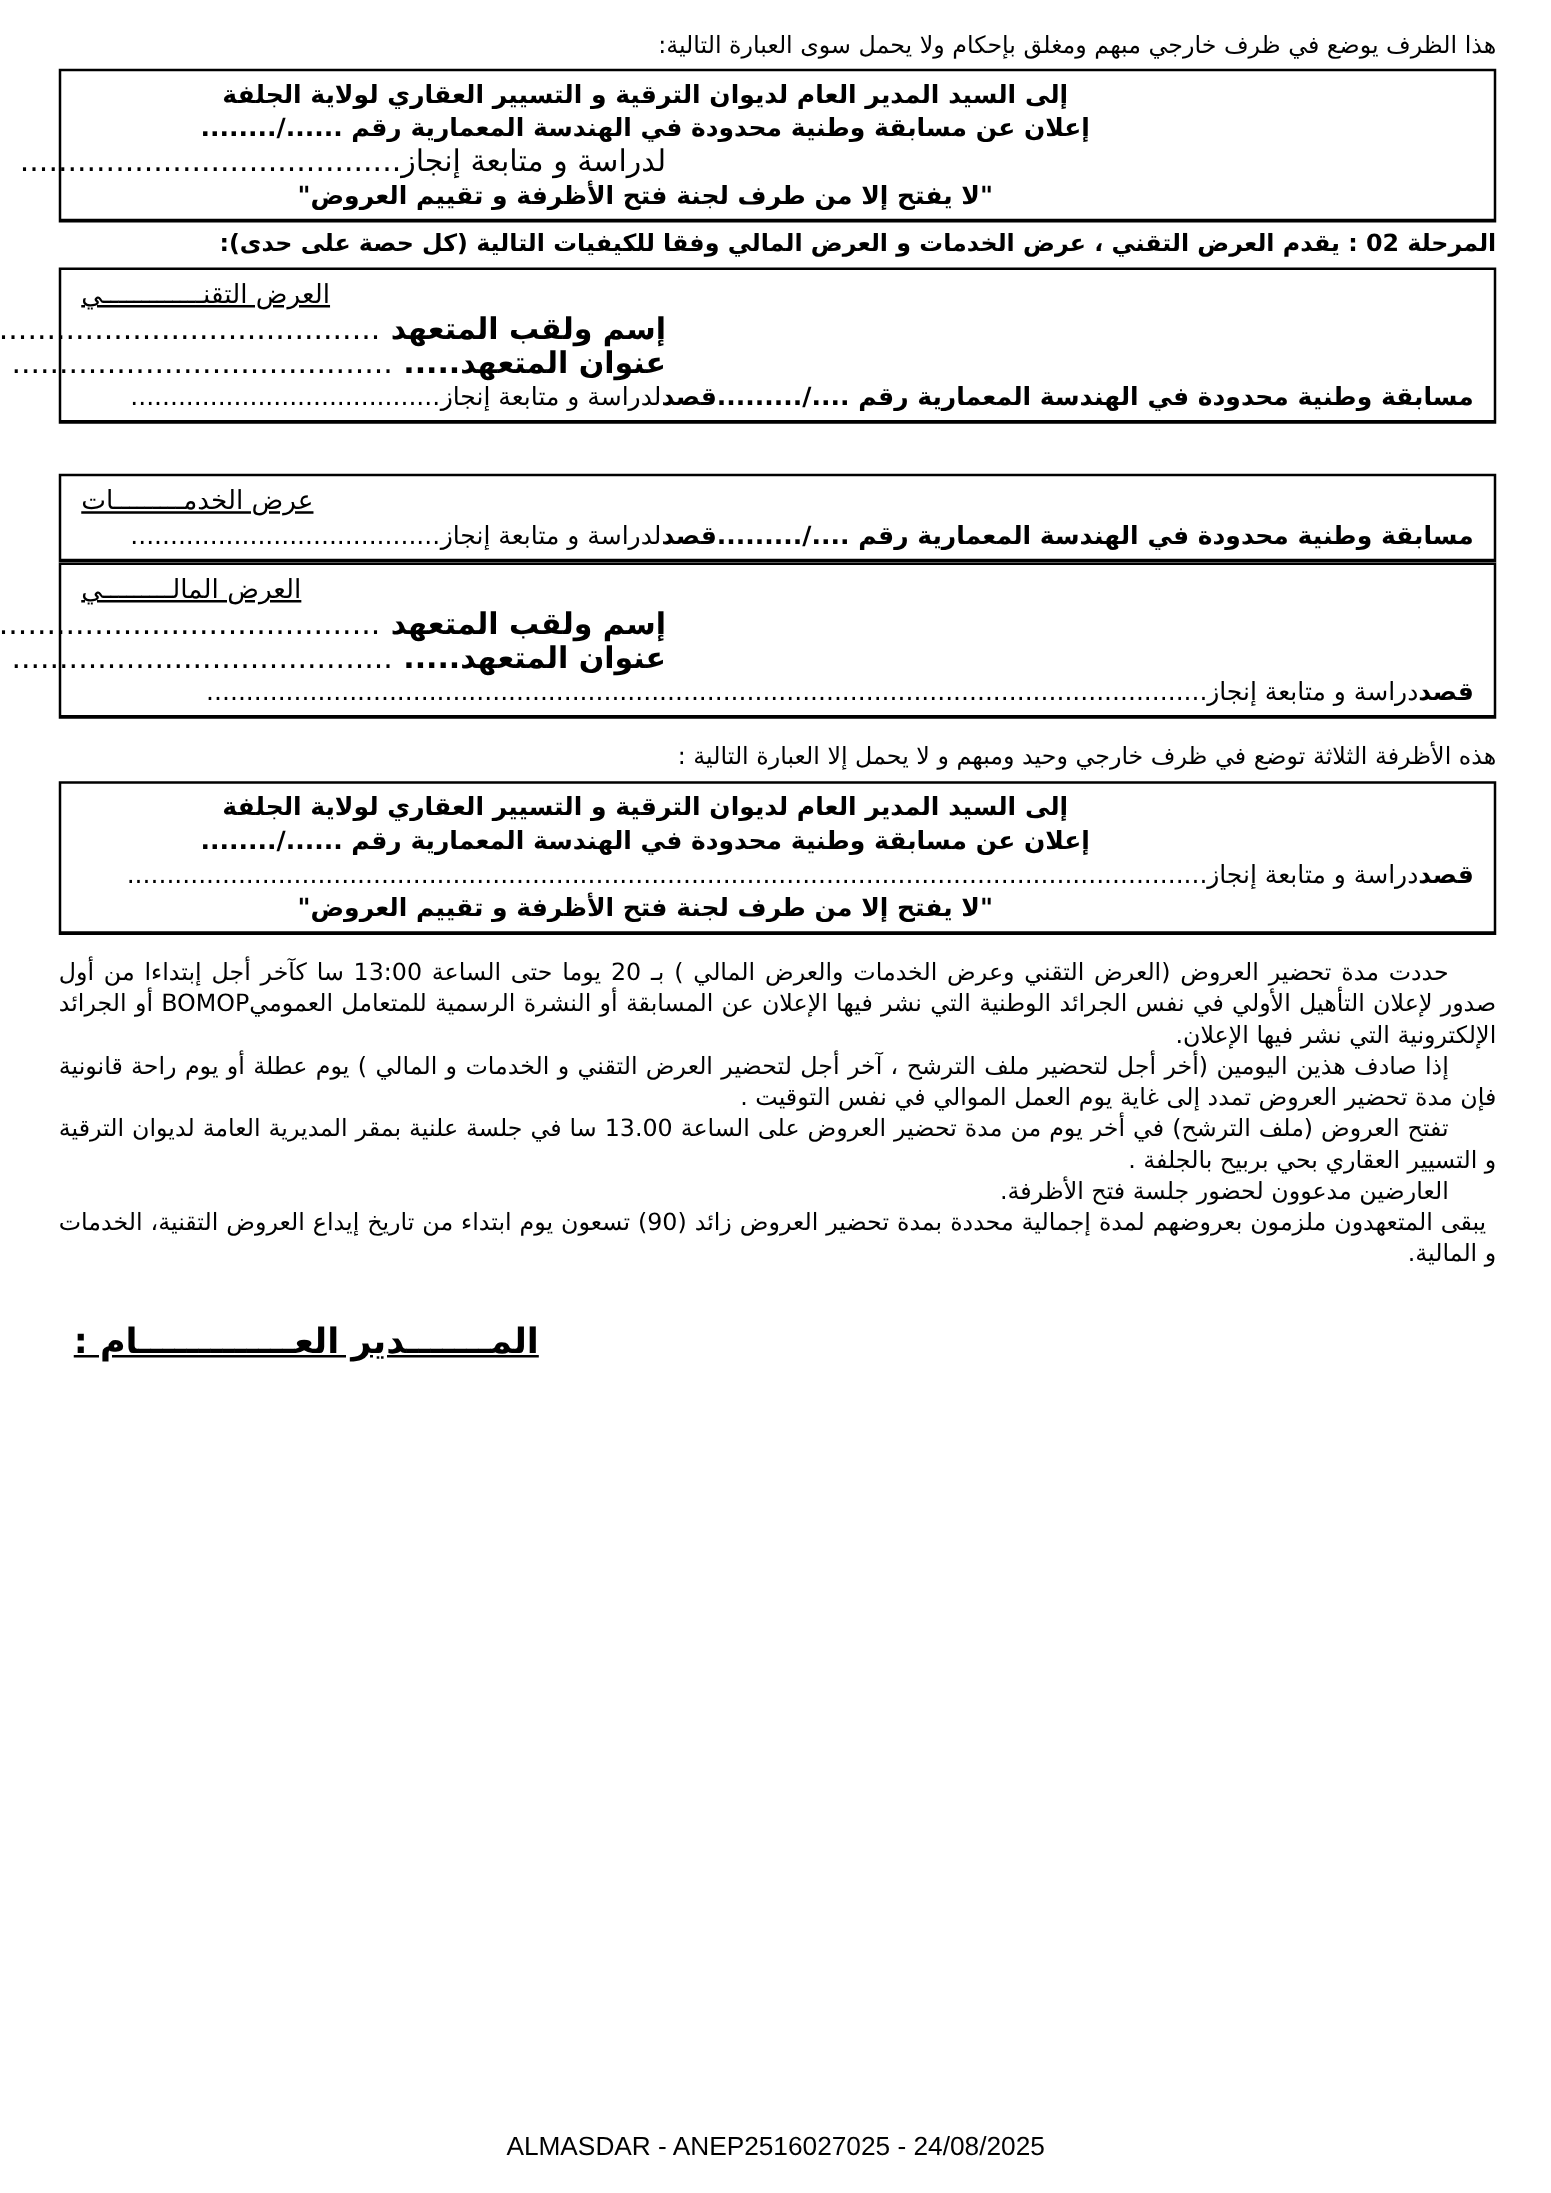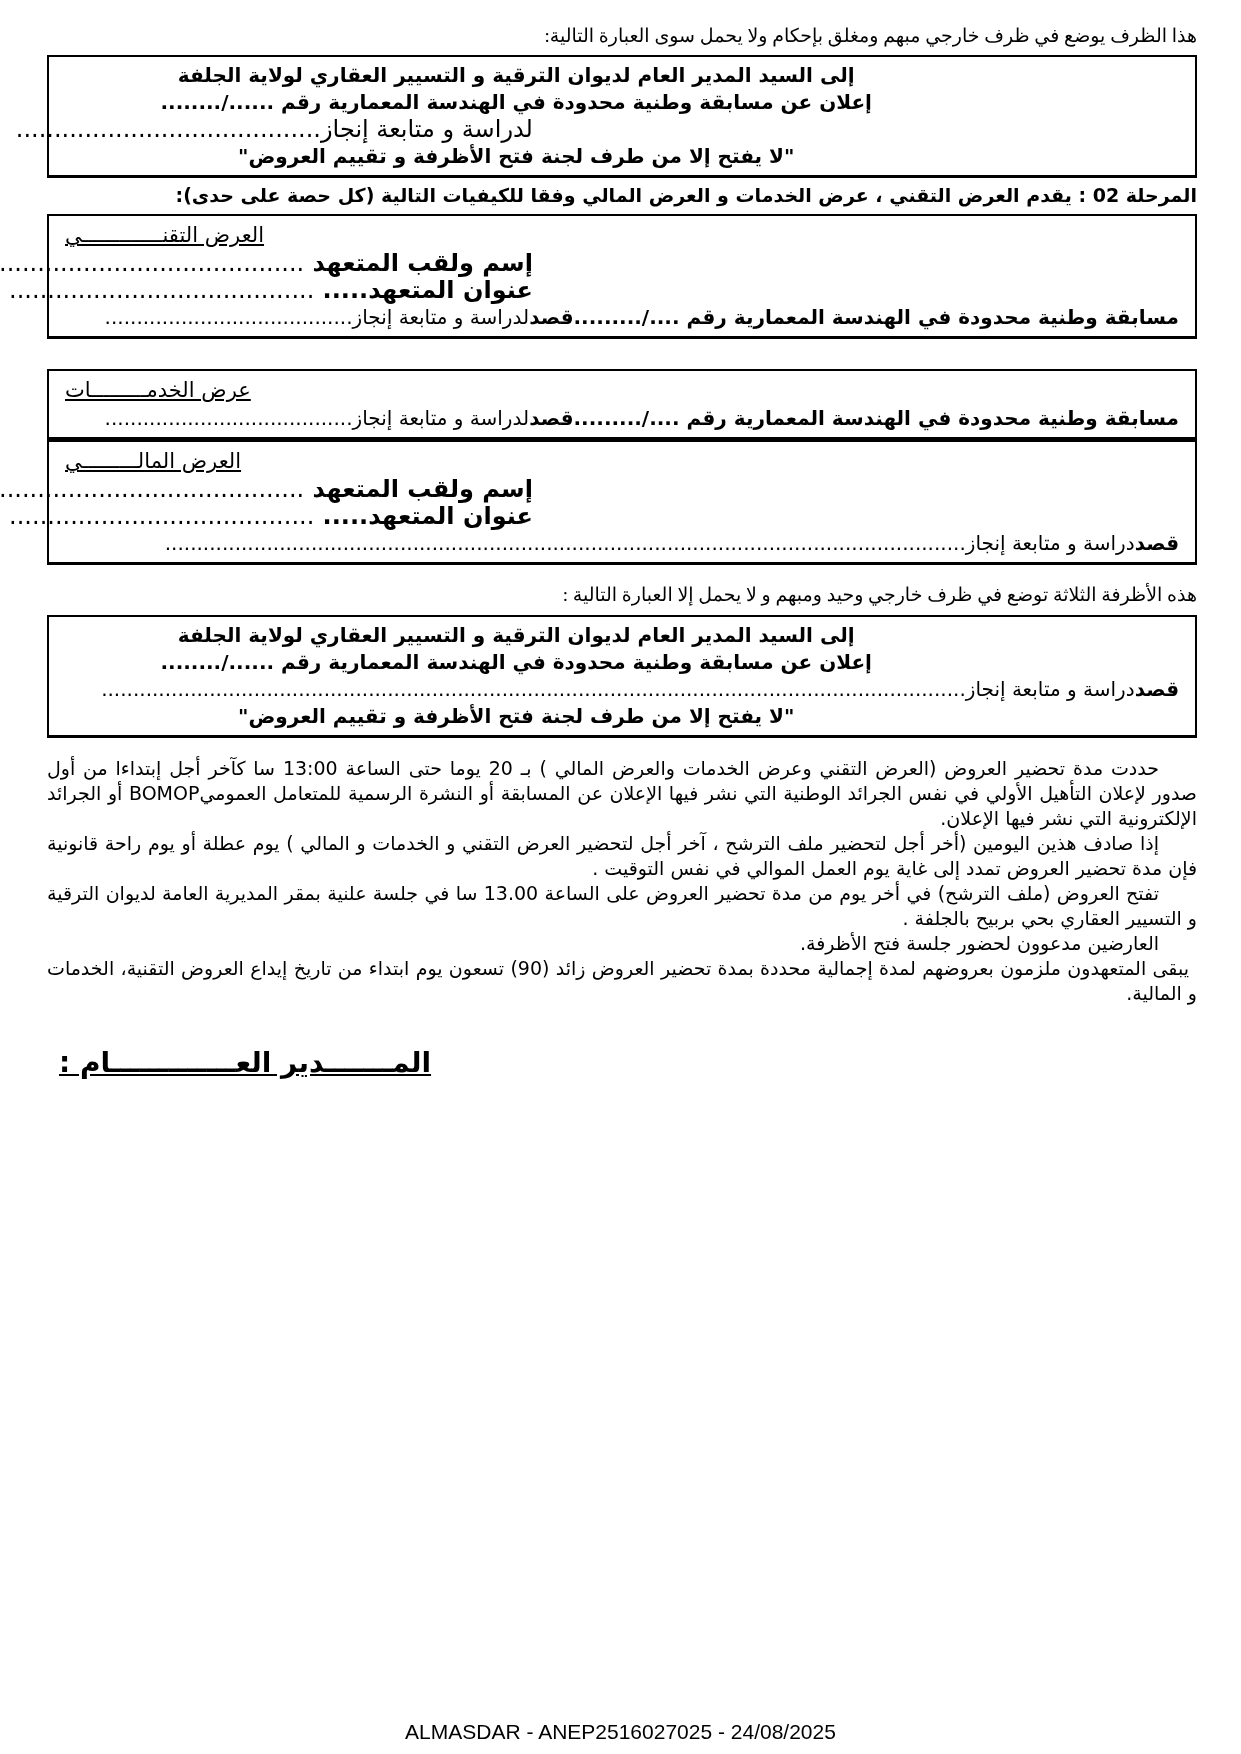--- a/index.html
+++ b/index.html
@@ -7,7 +7,7 @@
         font-family:"DejaVu Sans",sans-serif;overflow:hidden;}
   .content{padding:24px 44px 0 47px;}
 
-  .note{direction:rtl;text-align:right;font-size:19px;line-height:24px;font-family:Liberation Serif, serif;}
+  .note{direction:rtl;text-align:right;font-size:19px;line-height:24px;}
   .note.mt18{margin-top:18px;}
 
   .stage{direction:rtl;text-align:right;font-size:19px;font-weight:bold;line-height:26px;margin-top:4px;}

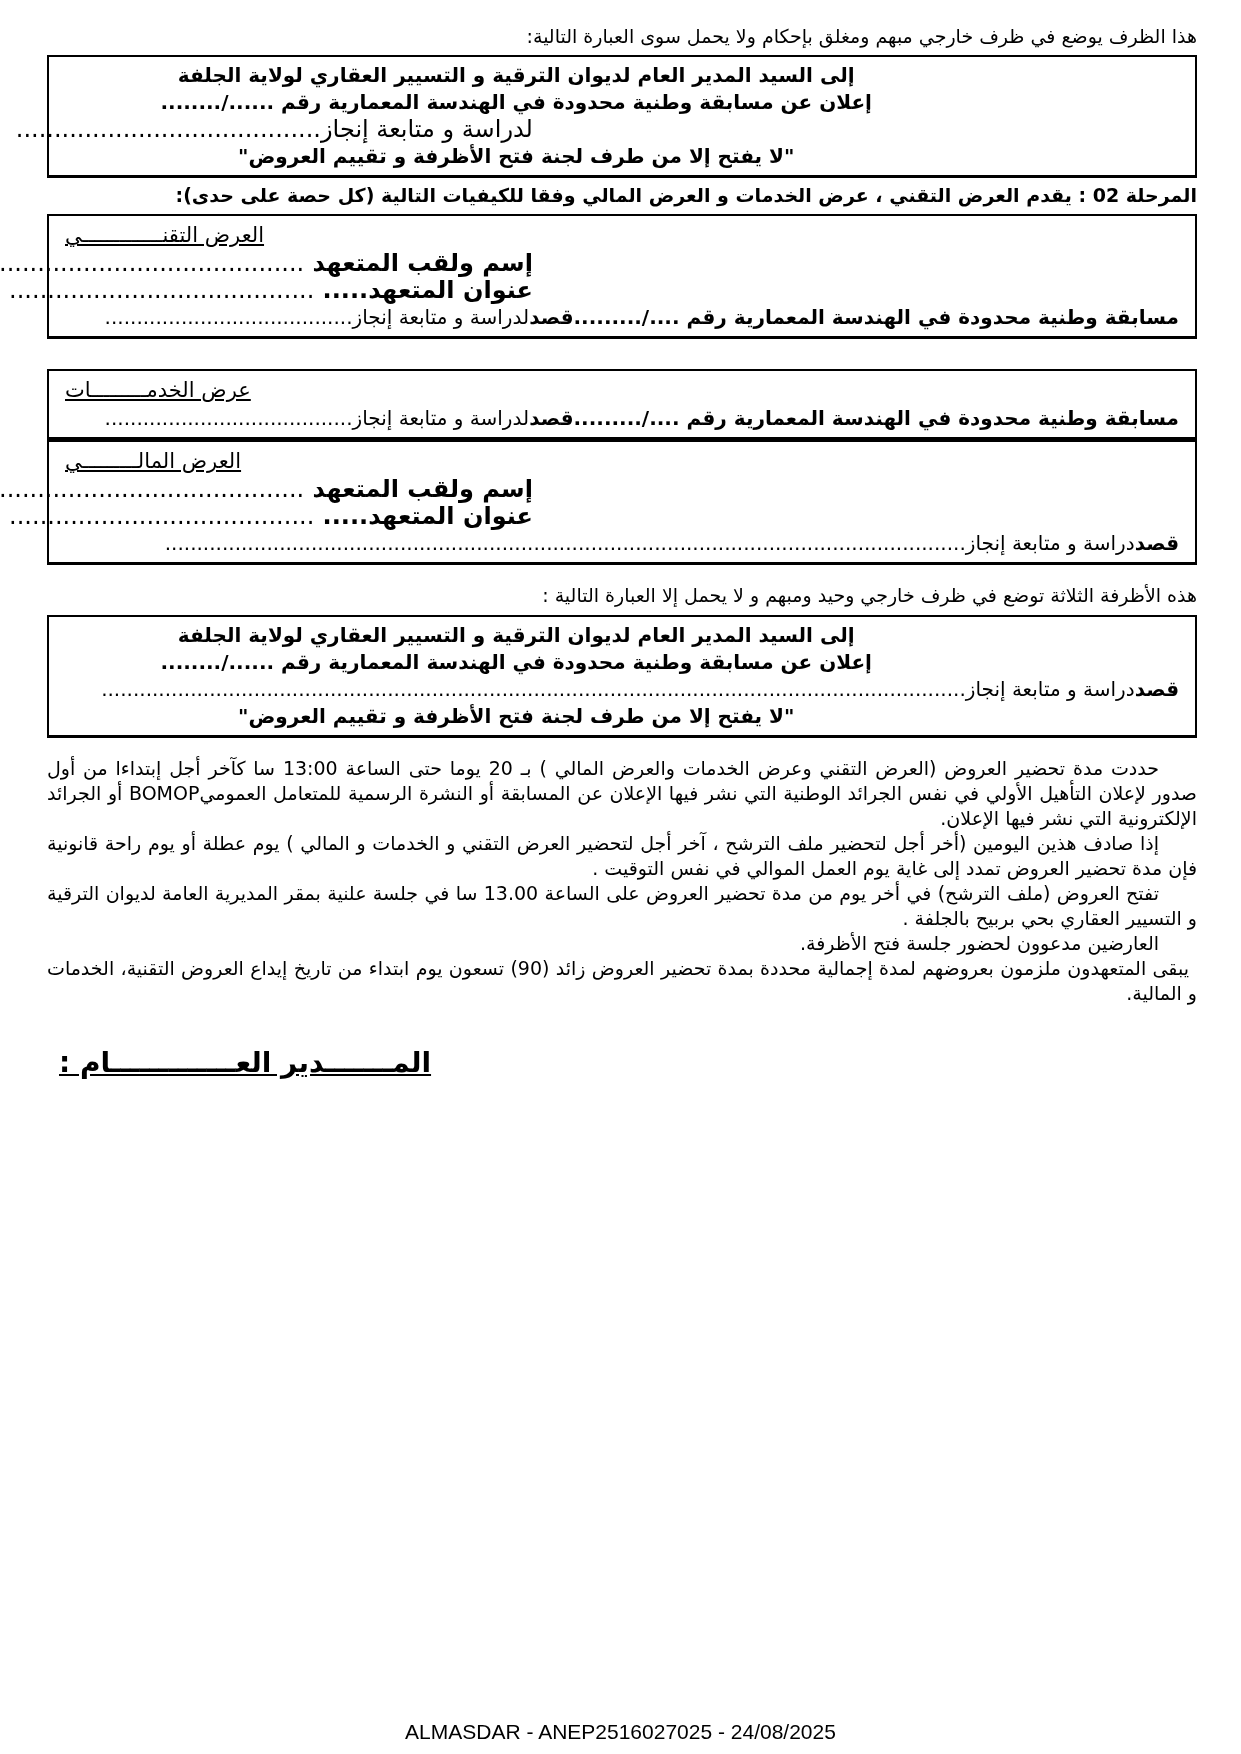--- a/index.html
+++ b/index.html
@@ -15,7 +15,7 @@
   .box{border:2px solid #000;border-bottom-width:3px;padding:5px 16px;background:#fff;}
   .box.b1{margin-top:7px;}
   .box.b2{margin-top:6px;}
-  .box.b3{margin-top:30px;}
+  .box.b3{margin-top:40px;}
   .box.b4{margin-top:0;}
   .box.b5{margin-top:8px;}
 

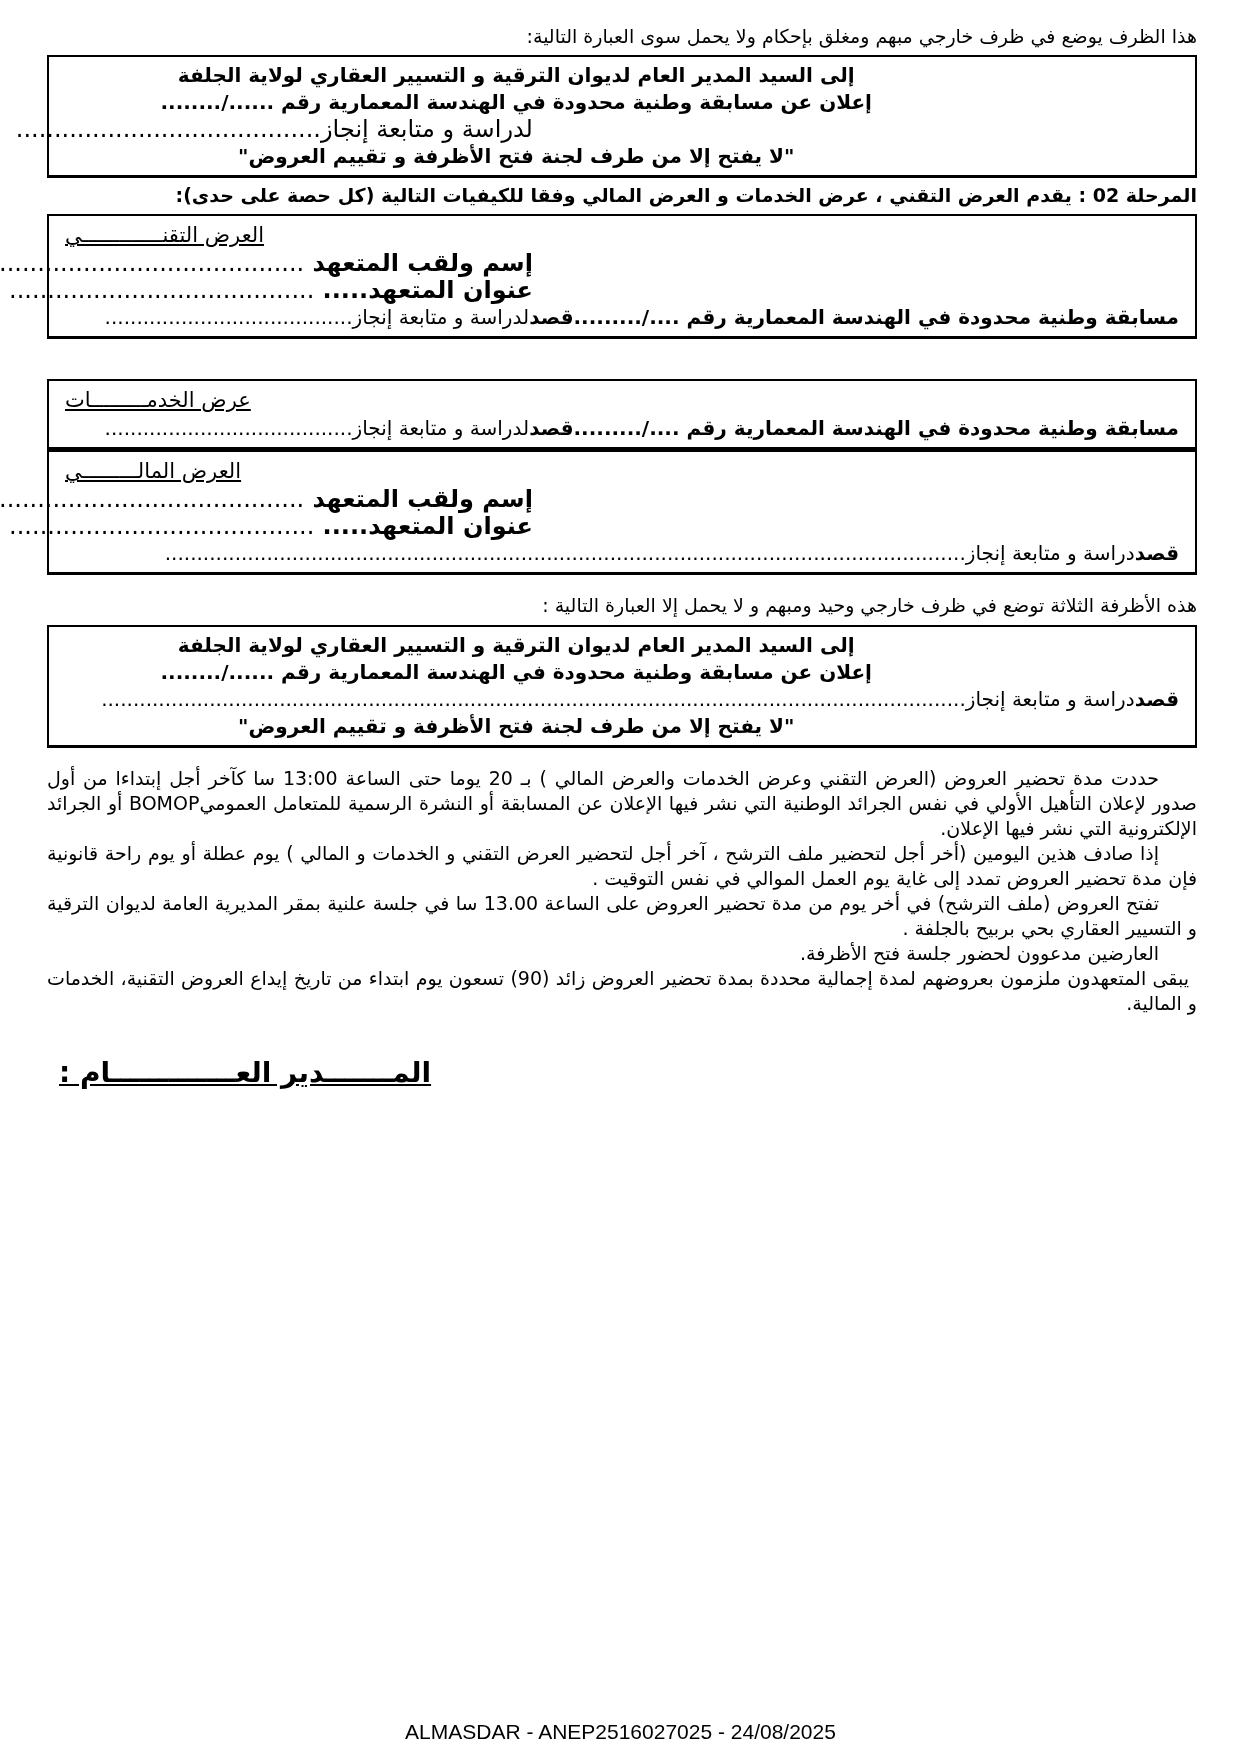--- a/index.html
+++ b/index.html
@@ -44,7 +44,7 @@
             font-size:28px;font-weight:bold;line-height:34px;}
   .director span{text-decoration:underline;}
 
-  .footer{position:absolute;bottom:10px;left:0;width:100%;text-align:center;
+  .footer{position:absolute;bottom:24px;left:0;width:100%;text-align:center;
           font-size:21px;color:#000;font-family:"Liberation Sans","DejaVu Sans",sans-serif;}
 </style>
 </head>

